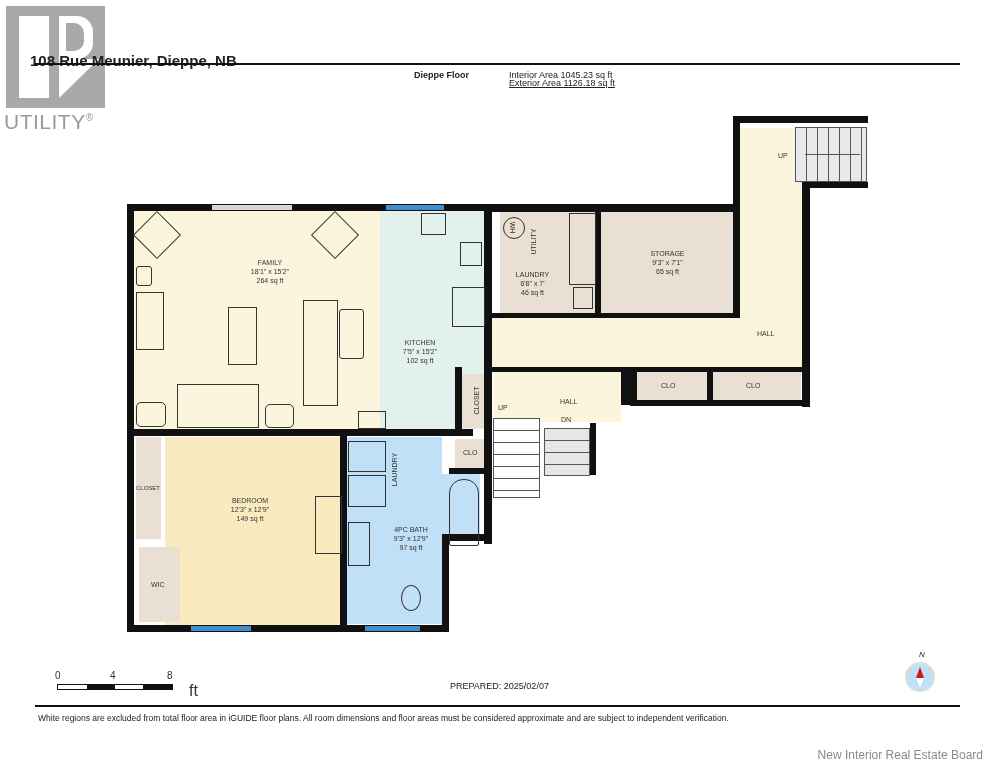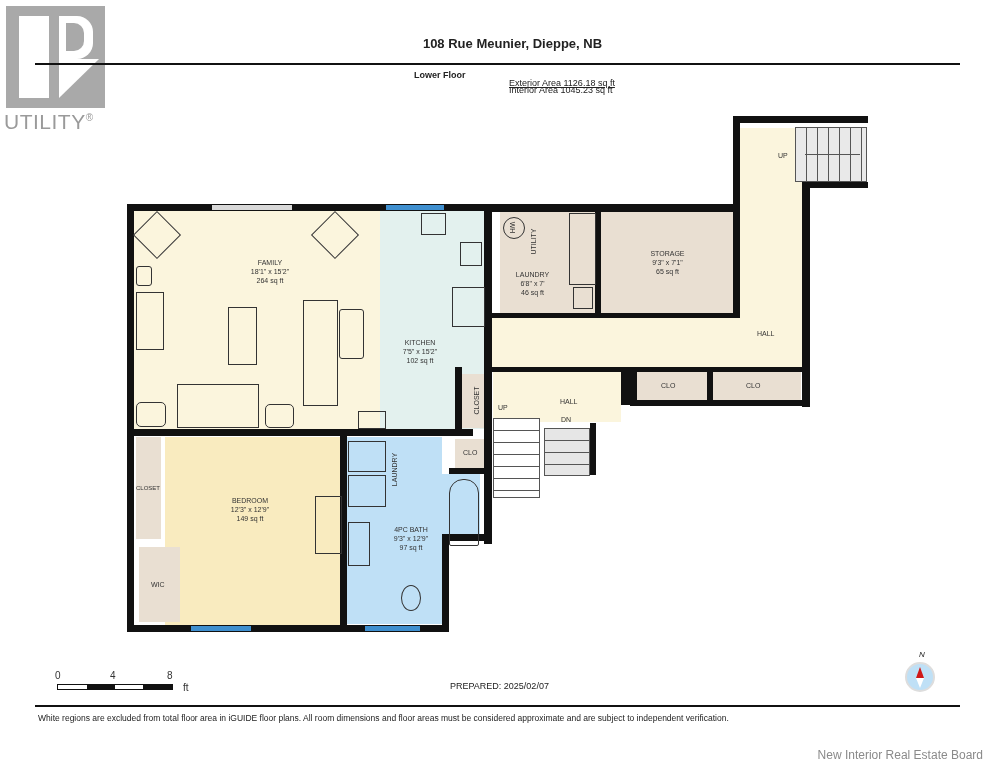--- a/index.html
+++ b/index.html
@@ -7,7 +7,7 @@
   .abs{position:absolute;}
   .logo-box{left:6px;top:6px;width:99px;height:102px;background:#a9a9a9;}
   .logo-text{left:4px;top:110px;font-size:21px;color:#9a9a9a;letter-spacing:0.5px;}
-  .title{left:0;width:995px;top:36px;text-align:center;font-size:13px;font-weight:bold;padding-left:30px;box-sizing:border-box;}
+  .title{left:0;width:995px;top:52px;text-align:left;font-size:15px;font-weight:bold;padding-left:30px;box-sizing:border-box;}
   .rule{background:#111;}
   .floor-label{left:414px;top:70px;font-size:9px;font-weight:bold;}
   .area-line{left:509px;font-size:9px;}

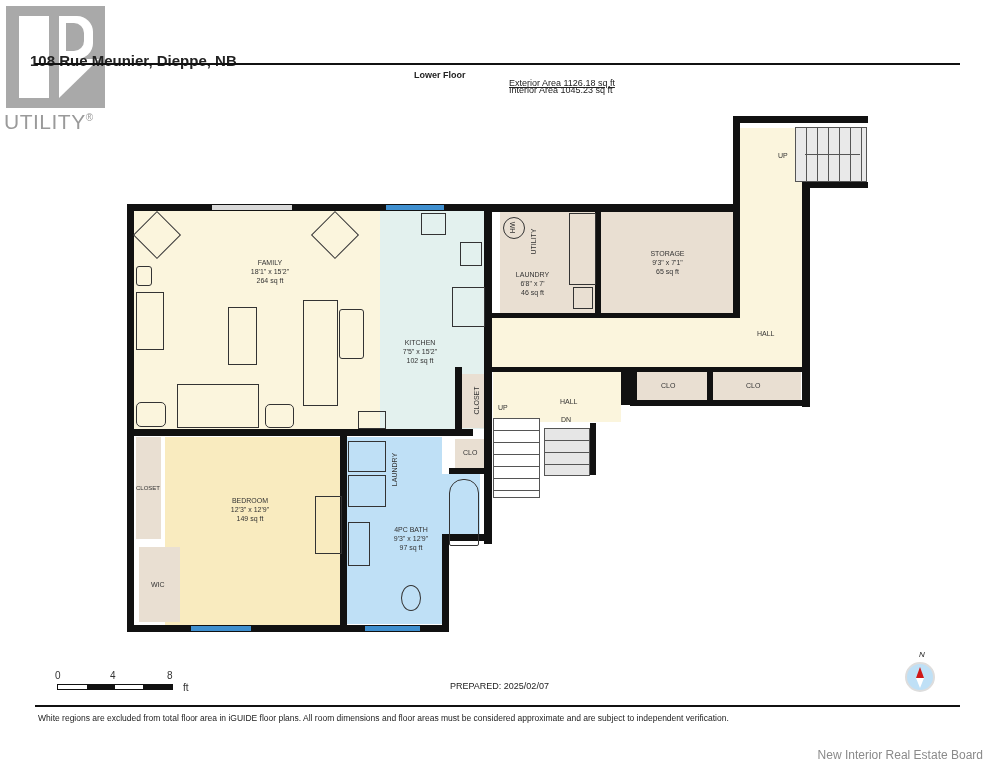--- a/index.html
+++ b/index.html
@@ -37,7 +37,7 @@
 
 <div class="abs title">108 Rue Meunier, Dieppe, NB</div>
 <div class="abs rule" style="left:35px;top:63px;width:925px;height:2px;"></div>
-<div class="abs floor-label">Lower Floor</div>
+<div class="abs floor-label">Dieppe Floor</div>
 <div class="abs area-line" style="top:78px;text-decoration:underline;">Exterior Area 1126.18 sq ft</div>
 <div class="abs area-line" style="top:85px;">Interior Area 1045.23 sq ft</div>
 

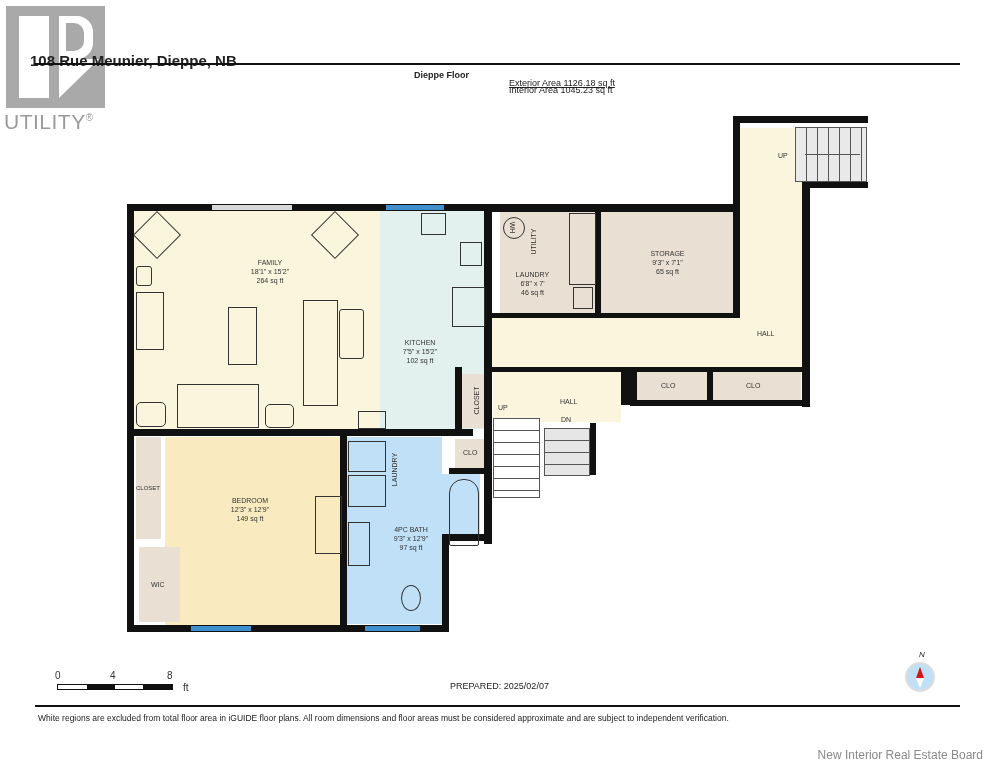--- a/index.html
+++ b/index.html
@@ -39,7 +39,7 @@
 <div class="abs rule" style="left:35px;top:63px;width:925px;height:2px;"></div>
 <div class="abs floor-label">Dieppe Floor</div>
 <div class="abs area-line" style="top:78px;text-decoration:underline;">Exterior Area 1126.18 sq ft</div>
-<div class="abs area-line" style="top:85px;">Interior Area 1045.23 sq ft</div>
+<div class="abs area-line" style="top:70px;">Interior Area 1045.23 sq ft</div>
 
 <div class="abs" style="left:0;top:0;width:995px;height:640px;">
 

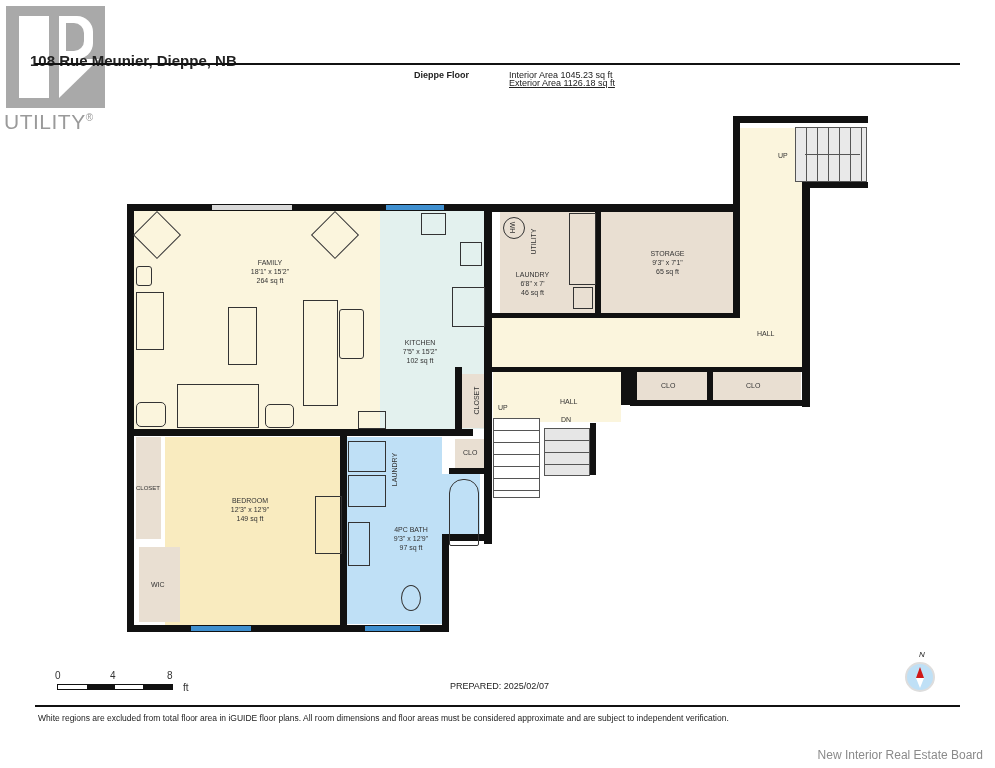--- a/index.html
+++ b/index.html
@@ -182,7 +182,7 @@
   <span class="abs small" style="left:55px;top:0;font-size:10px;">4</span>
   <span class="abs small" style="left:112px;top:0;font-size:10px;">8</span>
   <div class="abs" style="left:2px;top:14px;width:114px;height:4px;border:1px solid #111;background:linear-gradient(90deg,#fff 0 25%,#111 25% 50%,#fff 50% 75%,#111 75% 100%);"></div>
-  <span class="abs small" style="left:128px;top:12px;font-size:10px;">ft</span>
+  <span class="abs small" style="left:134px;top:12px;font-size:16px;">ft</span>
 </div>
 
 <div class="abs" style="left:450px;top:681px;font-size:9px;">PREPARED: 2025/02/07</div>

